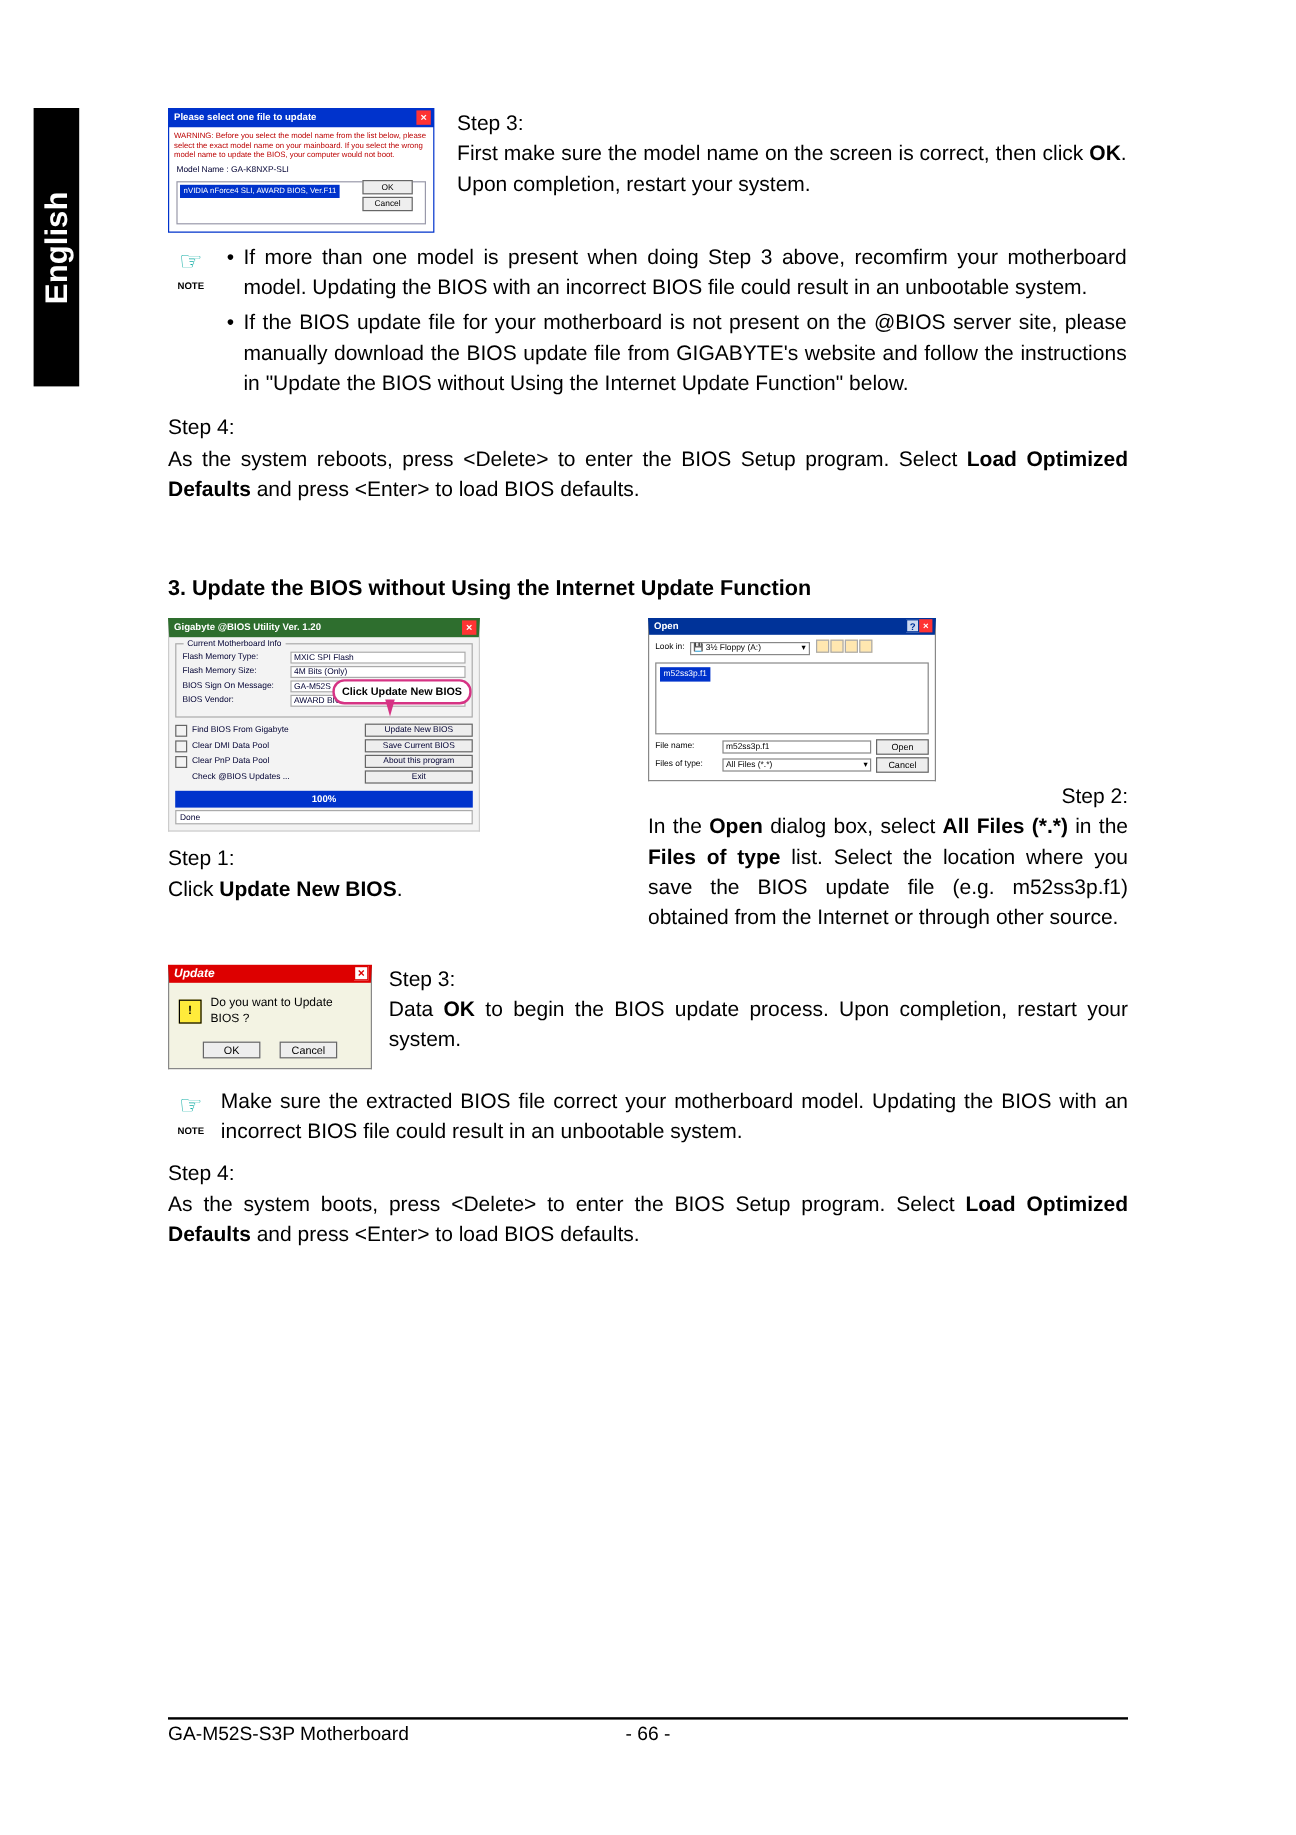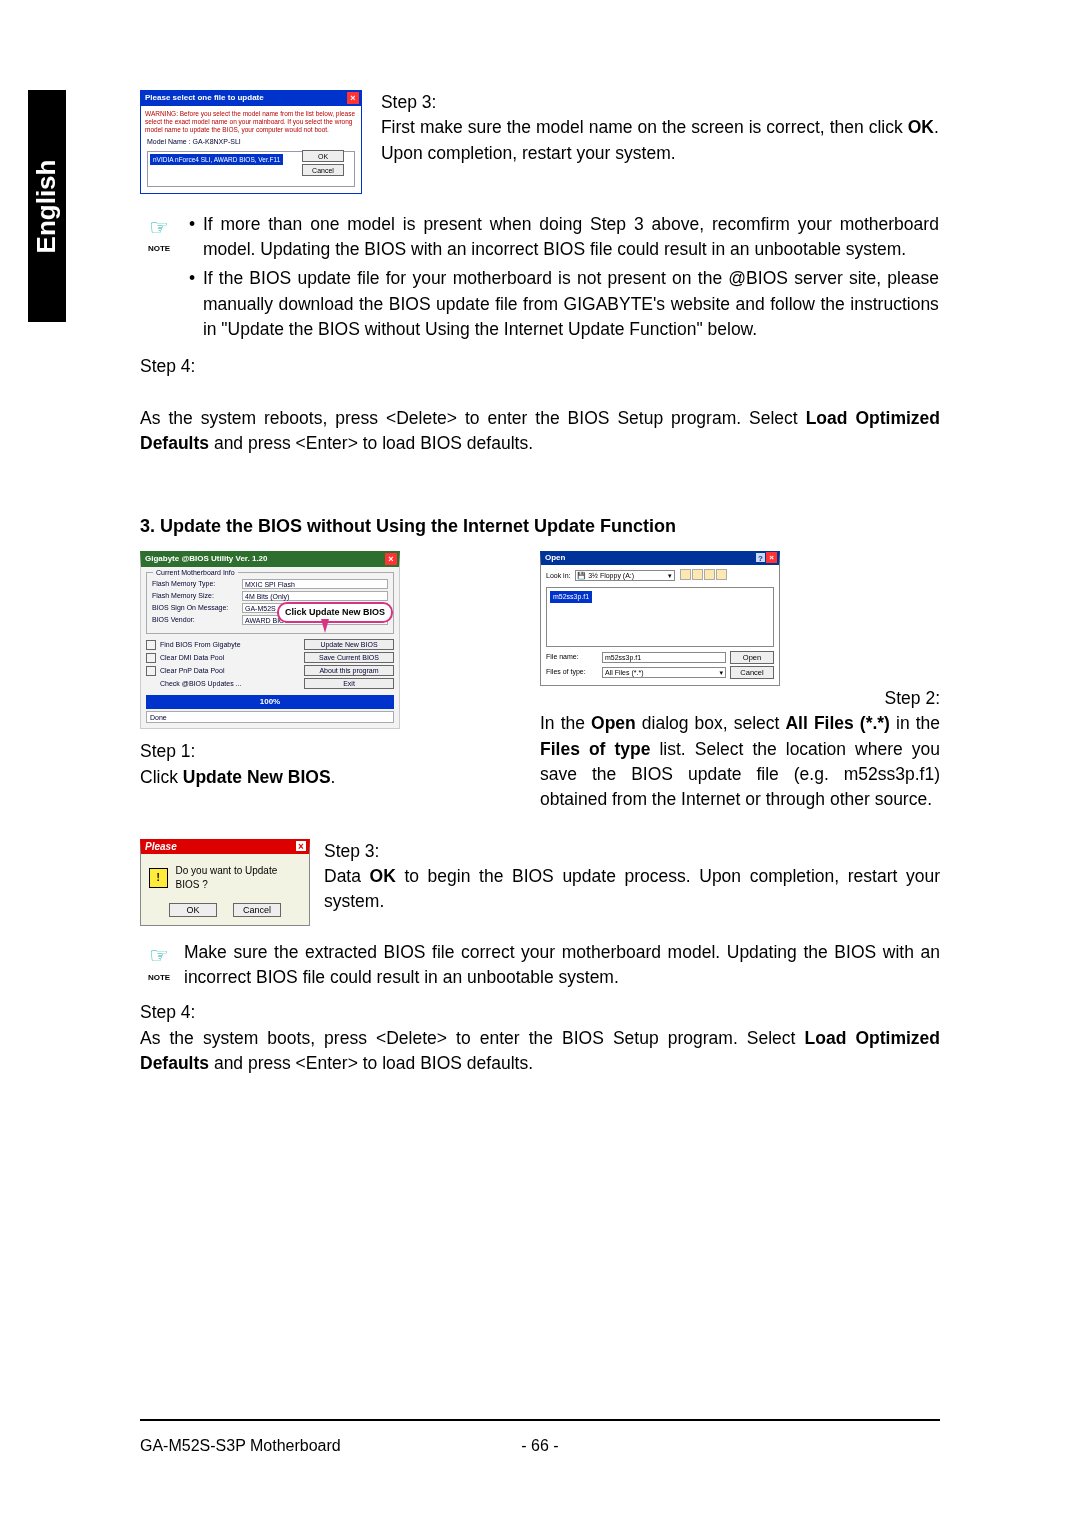--- a/index.html
+++ b/index.html
@@ -45,7 +45,6 @@
   border-top: 16px solid #0033cc;
   position: relative;
   margin-right: 14px;
-  margin-bottom: 10px;
   background: #fff;
   font-size: 7px;
 }

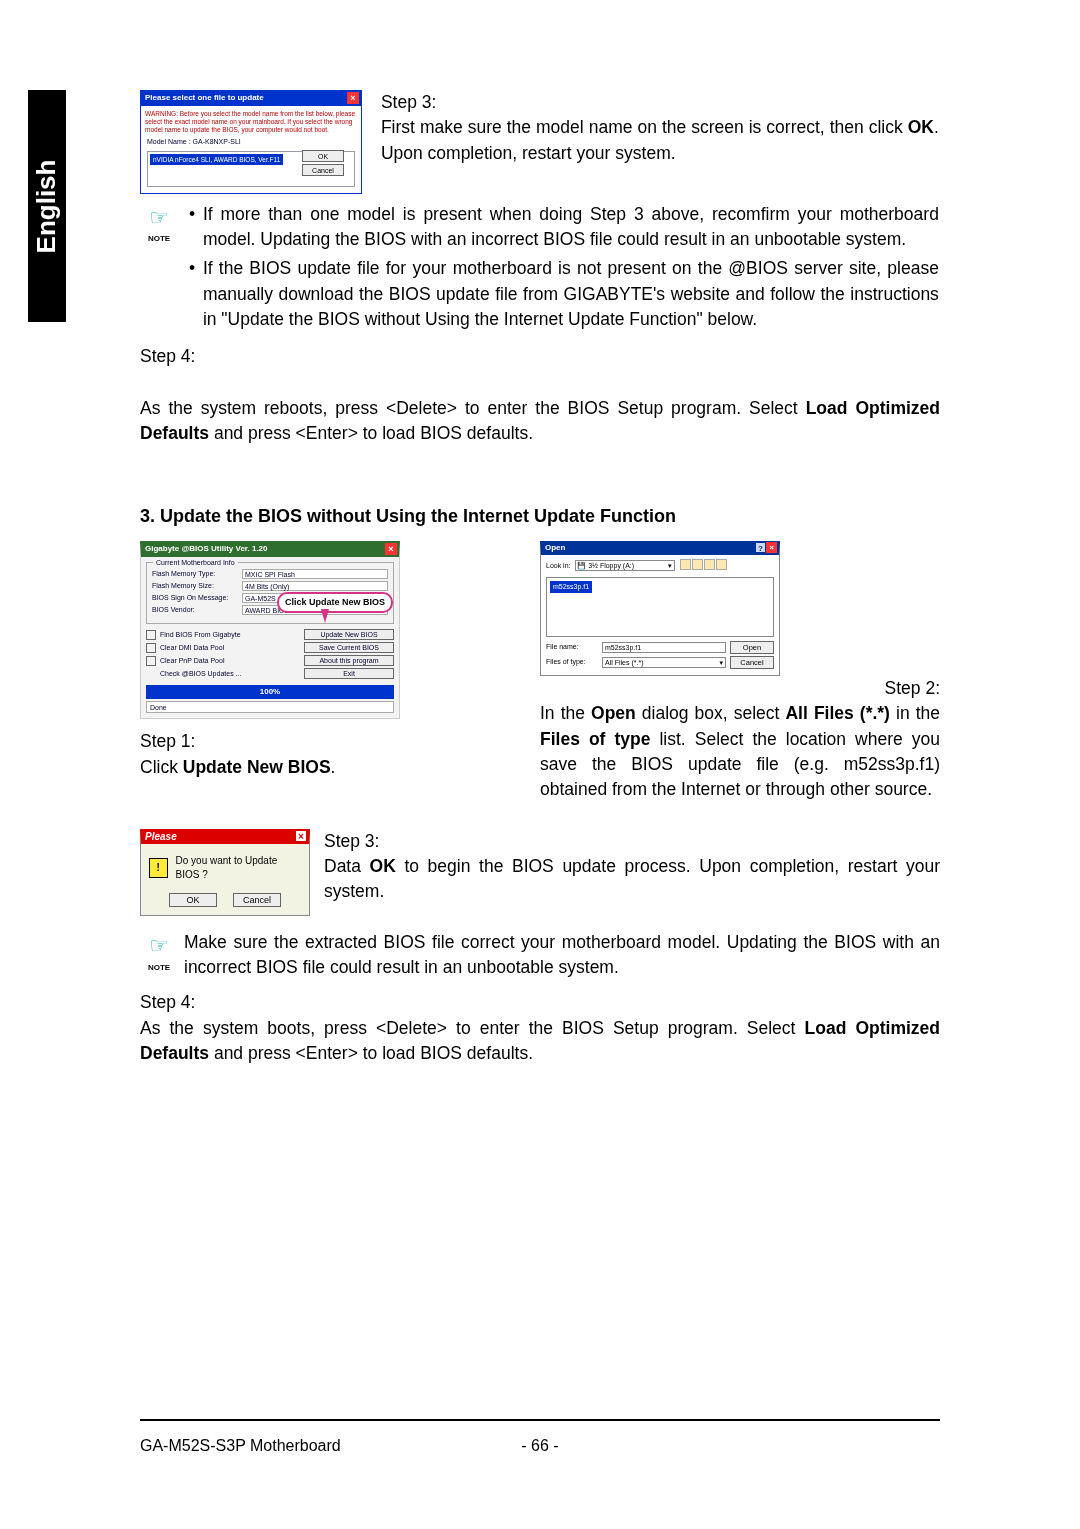--- a/index.html
+++ b/index.html
@@ -68,7 +68,7 @@
 .note-text li { position:relative; padding-left:14px; margin-bottom:4px; }
 .note-text li:before { content:"•"; position:absolute; left:0; }
 .step4-h { margin-top:8px; }
-.step4-p { text-align:justify;margin-top:26px; }
+.step4-p { text-align:justify; }
 .sec-title { font-weight:bold; margin-top:56px; margin-bottom:12px; font-size:18px; }
 .twocol { display:flex; }
 .col { width:50%; }

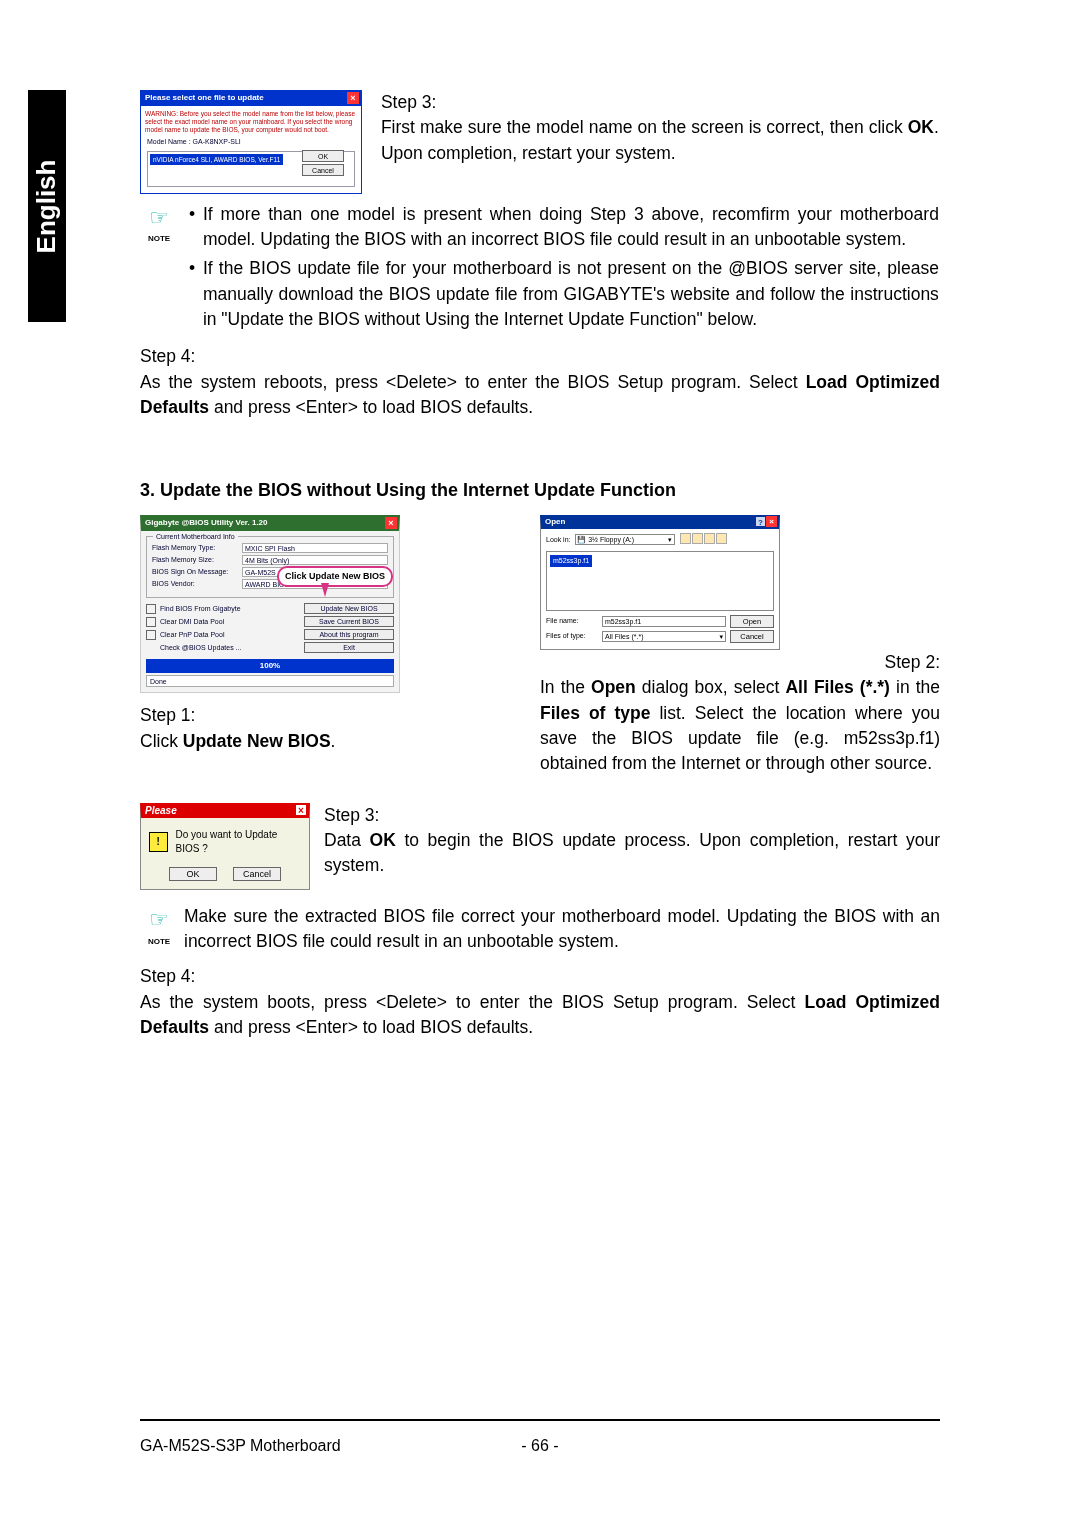--- a/index.html
+++ b/index.html
@@ -267,7 +267,7 @@
 
   <div class="row-step3b">
     <div class="fig-msg">
-      <div class="titlebar">Please</div>
+      <div class="titlebar">Update</div>
       <div class="close">×</div>
       <div class="body">
         <div class="warnico">!</div>

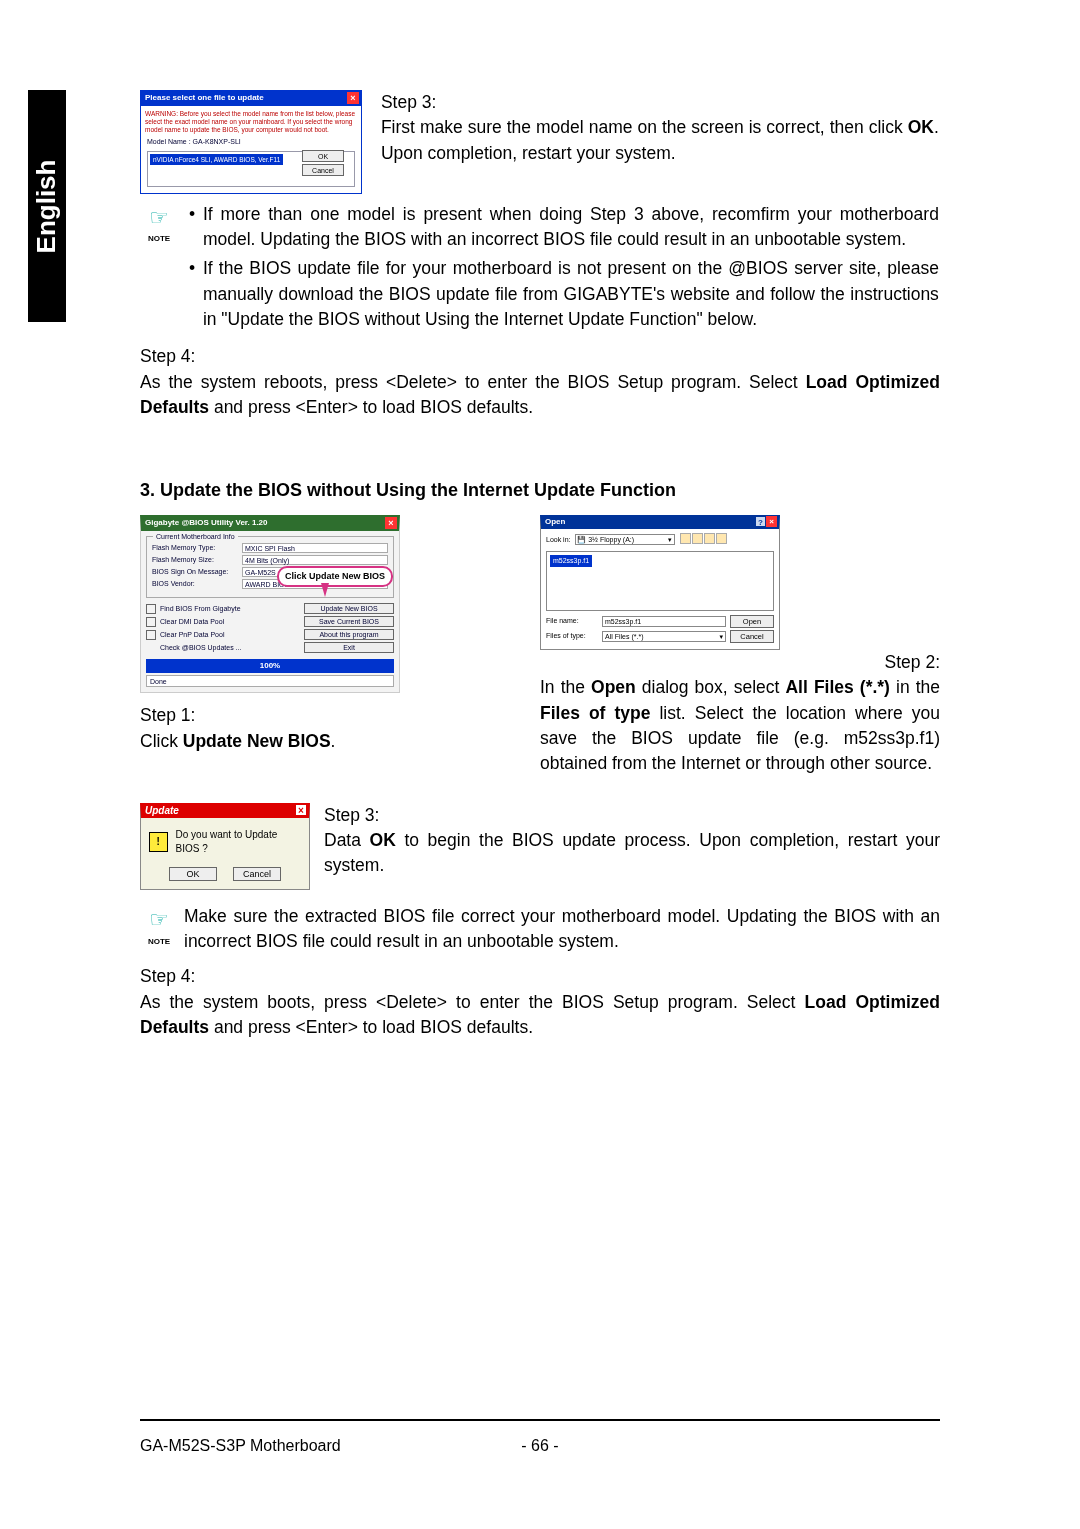--- a/index.html
+++ b/index.html
@@ -115,7 +115,7 @@
 .row-step3b .txt { flex:1; }
 .note2 { display:flex; margin-top:14px; }
 .note2 .txt { flex:1; text-align:justify; }
-.footer-line { position:absolute; left:140px; bottom:74px; width:800px; border-top:2px solid #000; padding-top:16px; font-size:16px; display:flex; }
+.footer-line { position:absolute; left:140px; bottom:74px; width:800px; border-top:2px solid #000; padding-top:4px; font-size:16px; display:flex; }
 .footer-line .fl { flex:1; }
 .footer-line .fc { width:80px; text-align:center; }
 .footer-line .fr { flex:1; }

